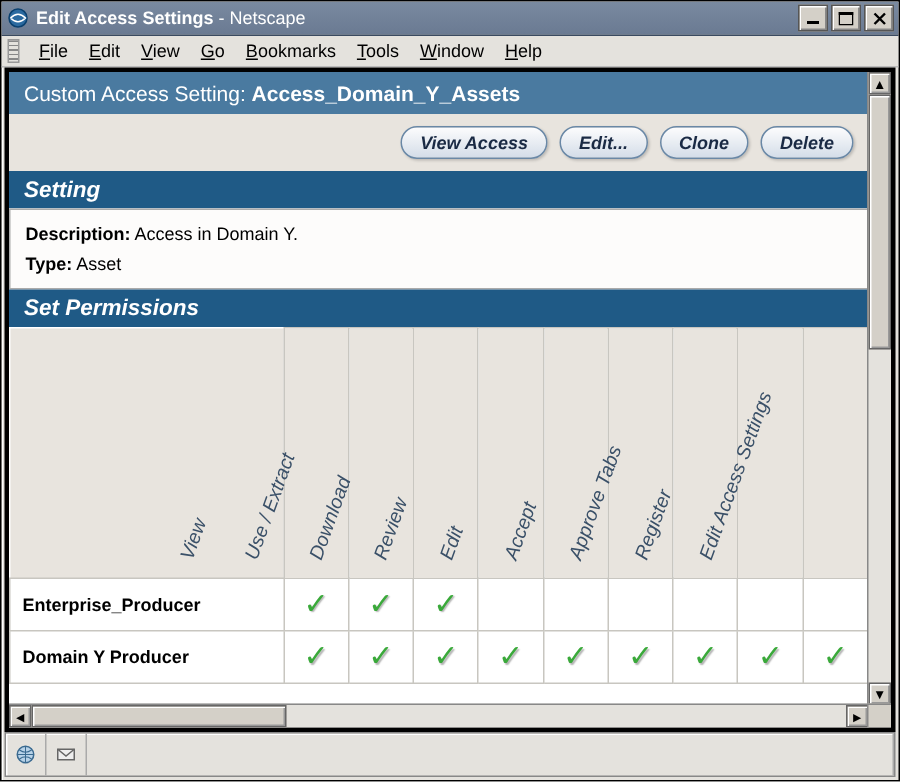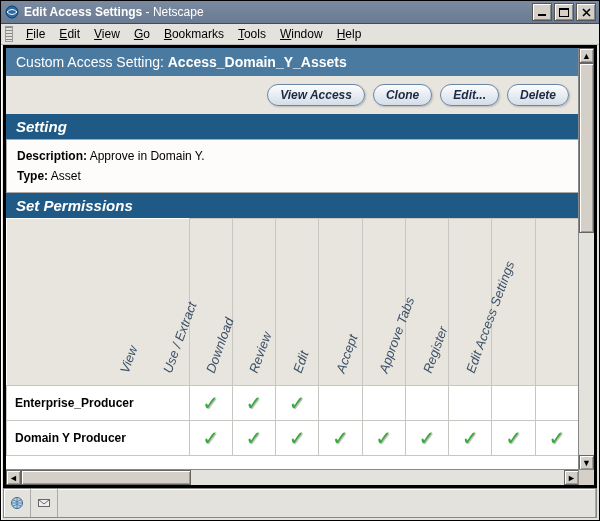--- a/index.html
+++ b/index.html
@@ -99,8 +99,8 @@
 
       <div class="btnrow">
         <button class="pillbtn">View Access</button>
+        <button class="pillbtn">Edit...</button>
         <button class="pillbtn">Clone</button>
-        <button class="pillbtn">Edit...</button>
         <button class="pillbtn">Delete</button>
       </div>
 

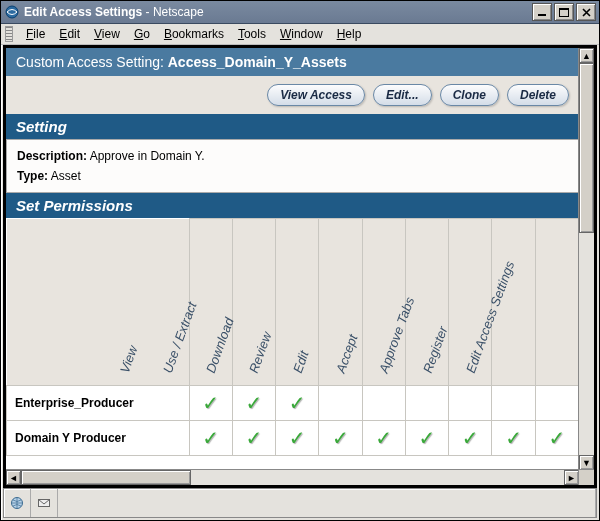--- a/index.html
+++ b/index.html
@@ -107,7 +107,7 @@
       <div class="sectionhdr">Setting</div>
       <div class="overviewbox">
         <div class="row">
-          <span class="lbl">Description:</span><span> Approve in Domain Y.</span>
+          <span class="lbl">Description:</span><span> Access in Domain Y.</span>
         </div>
         <div class="row">
           <span class="lbl">Type:</span><span> Asset</span>

